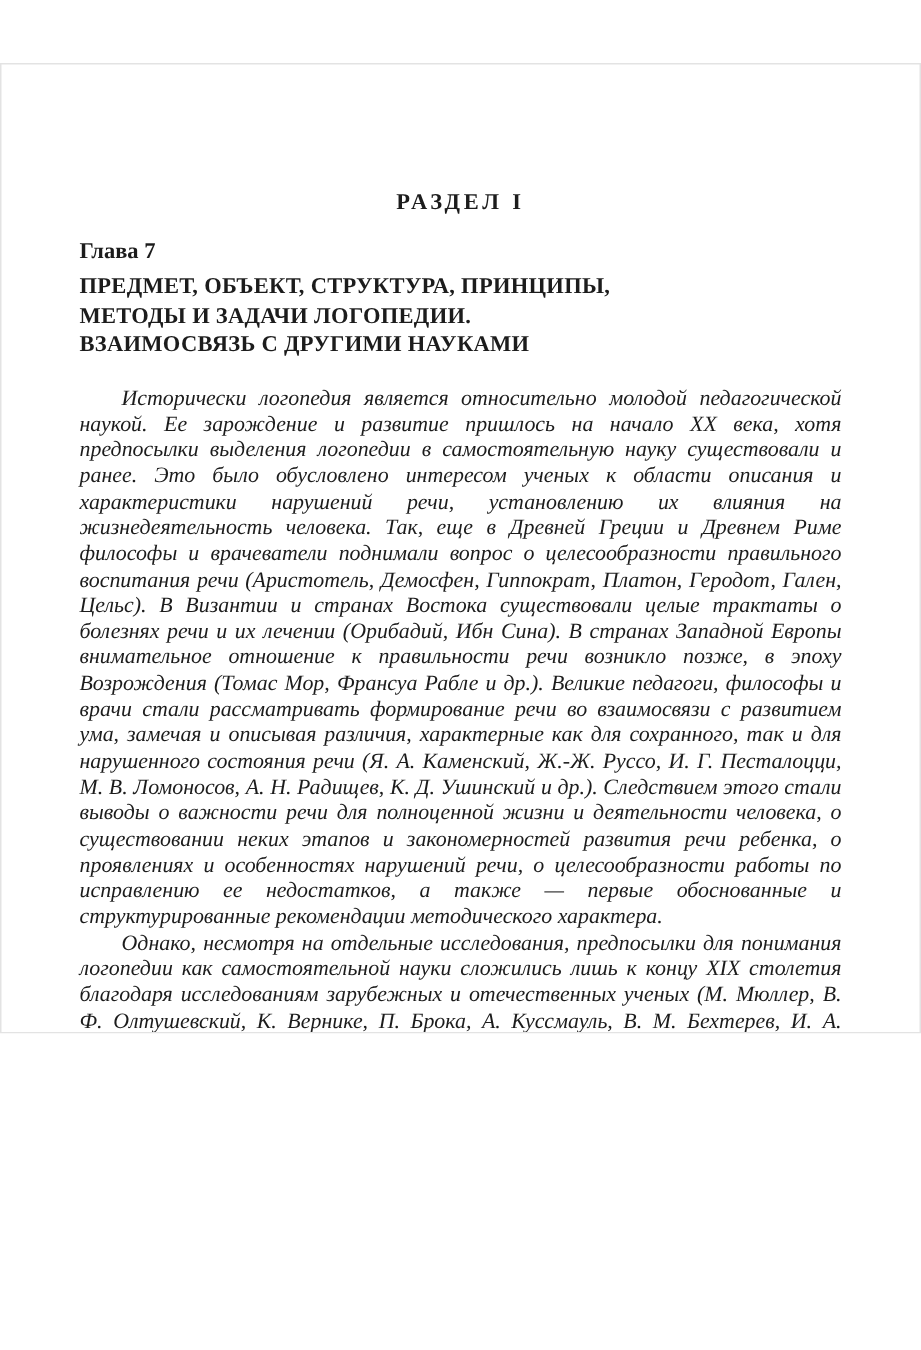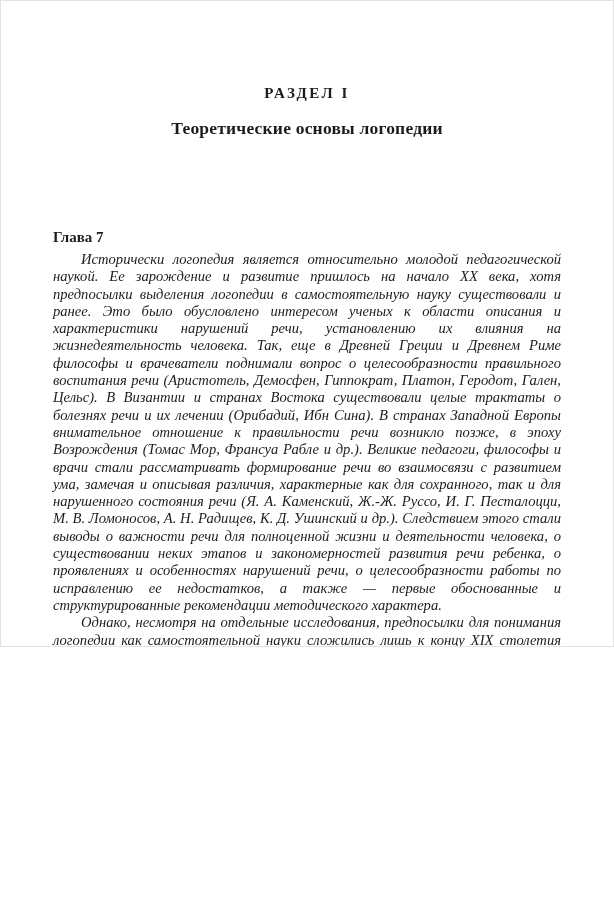--- a/index.html
+++ b/index.html
@@ -18,6 +18,7 @@
     font-family: "Liberation Serif", "DejaVu Serif", serif;
     color: #1c1c1c;
     overflow: hidden;
+    margin-top: 42px;
   }
   .kicker {
     text-align: center;

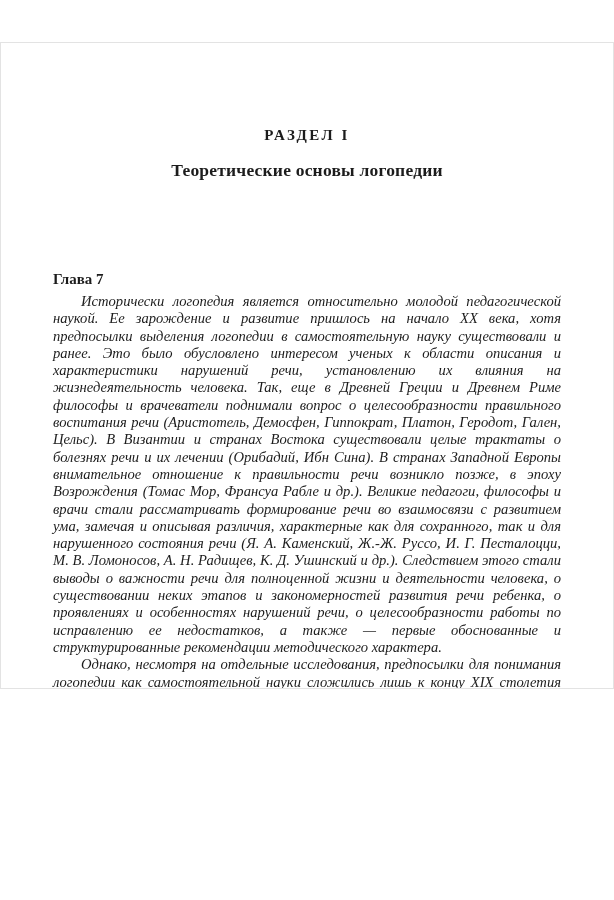--- a/index.html
+++ b/index.html
@@ -71,7 +71,6 @@
 
   <div class="kicker">РАЗДЕЛ I</div>
 
-  <h1 class="section-title">Теоретические основы логопедии</h1>
 
   <div class="chapter-label">Глава 7</div>
 

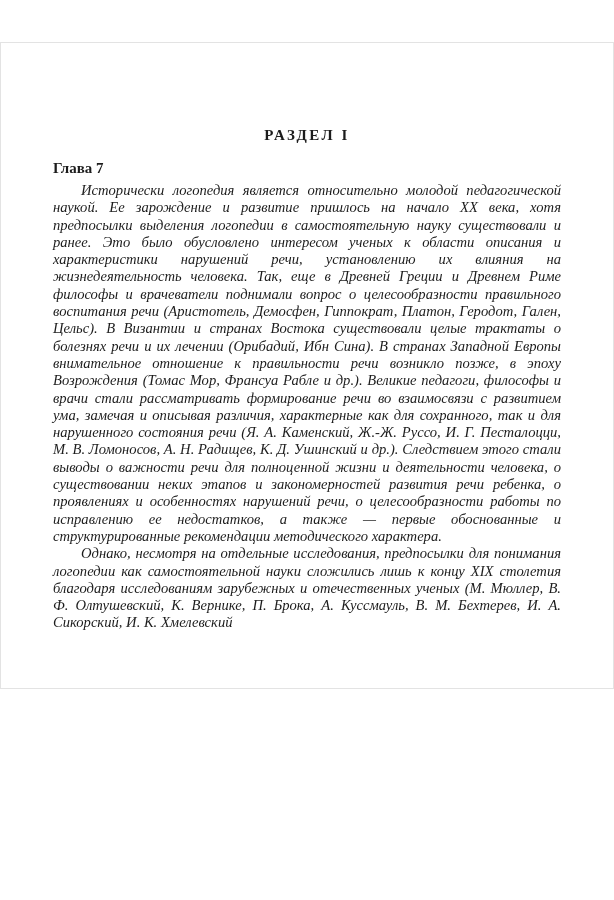--- a/index.html
+++ b/index.html
@@ -74,6 +74,11 @@
 
   <div class="chapter-label">Глава 7</div>
 
+  <h2 class="chapter-heading">
+    <span class="h-line">ПРЕДМЕТ, ОБЪЕКТ, СТРУКТУРА, ПРИНЦИПЫ,</span>
+    <span class="h-line">МЕТОДЫ И ЗАДАЧИ ЛОГОПЕДИИ.</span>
+    <span class="h-line">ВЗАИМОСВЯЗЬ С ДРУГИМИ НАУКАМИ</span>
+  </h2>
 
   <div class="bodytext">
     <p>Исторически логопедия является относительно молодой педагогической наукой. Ее зарождение и развитие пришлось на начало XX века, хотя предпосылки выделения логопедии в самостоятельную науку существовали и ранее. Это было обусловлено интересом ученых к области описания и характеристики нарушений речи, установлению их влияния на жизнедеятельность человека. Так, еще в Древней Греции и Древнем Риме философы и врачеватели поднимали вопрос о целесообразности правильного воспитания речи (Аристотель, Демосфен, Гиппократ, Платон, Геродот, Гален, Цельс). В Византии и странах Востока существовали целые трактаты о болезнях речи и их лечении (Орибадий, Ибн Сина). В странах Западной Европы внимательное отношение к правильности речи возникло позже, в эпоху Возрождения (Томас Мор, Франсуа Рабле и др.). Великие педагоги, философы и врачи стали рассматривать формирование речи во взаимосвязи с развитием ума, замечая и описывая различия, характерные как для сохранного, так и для нарушенного состояния речи (Я. А. Каменский, Ж.-Ж. Руссо, И. Г. Песталоцци, М. В. Ломоносов, А. Н. Радищев, К. Д. Ушинский и др.). Следствием этого стали выводы о важности речи для полноценной жизни и деятельности человека, о существовании неких этапов и закономерностей развития речи ребенка, о проявлениях и особенностях нарушений речи, о целесообразности работы по исправлению ее недостатков, а также — первые обоснованные и структурированные рекомендации методического характера.</p>

